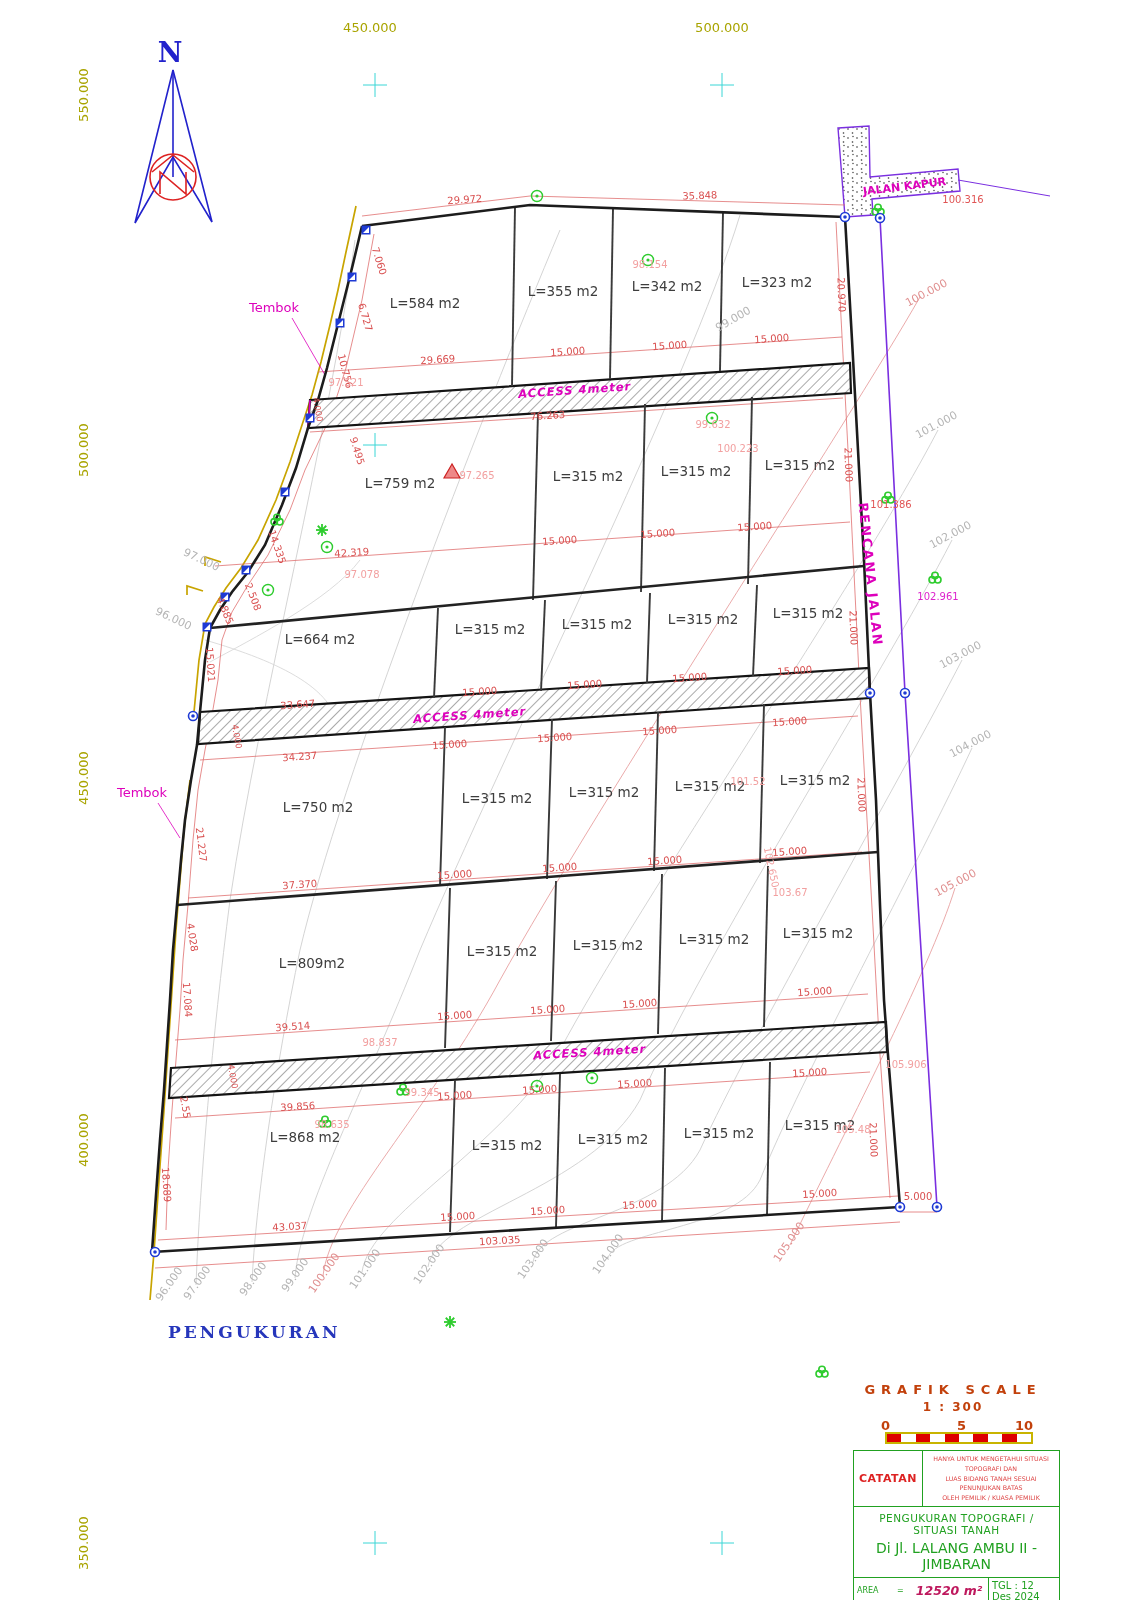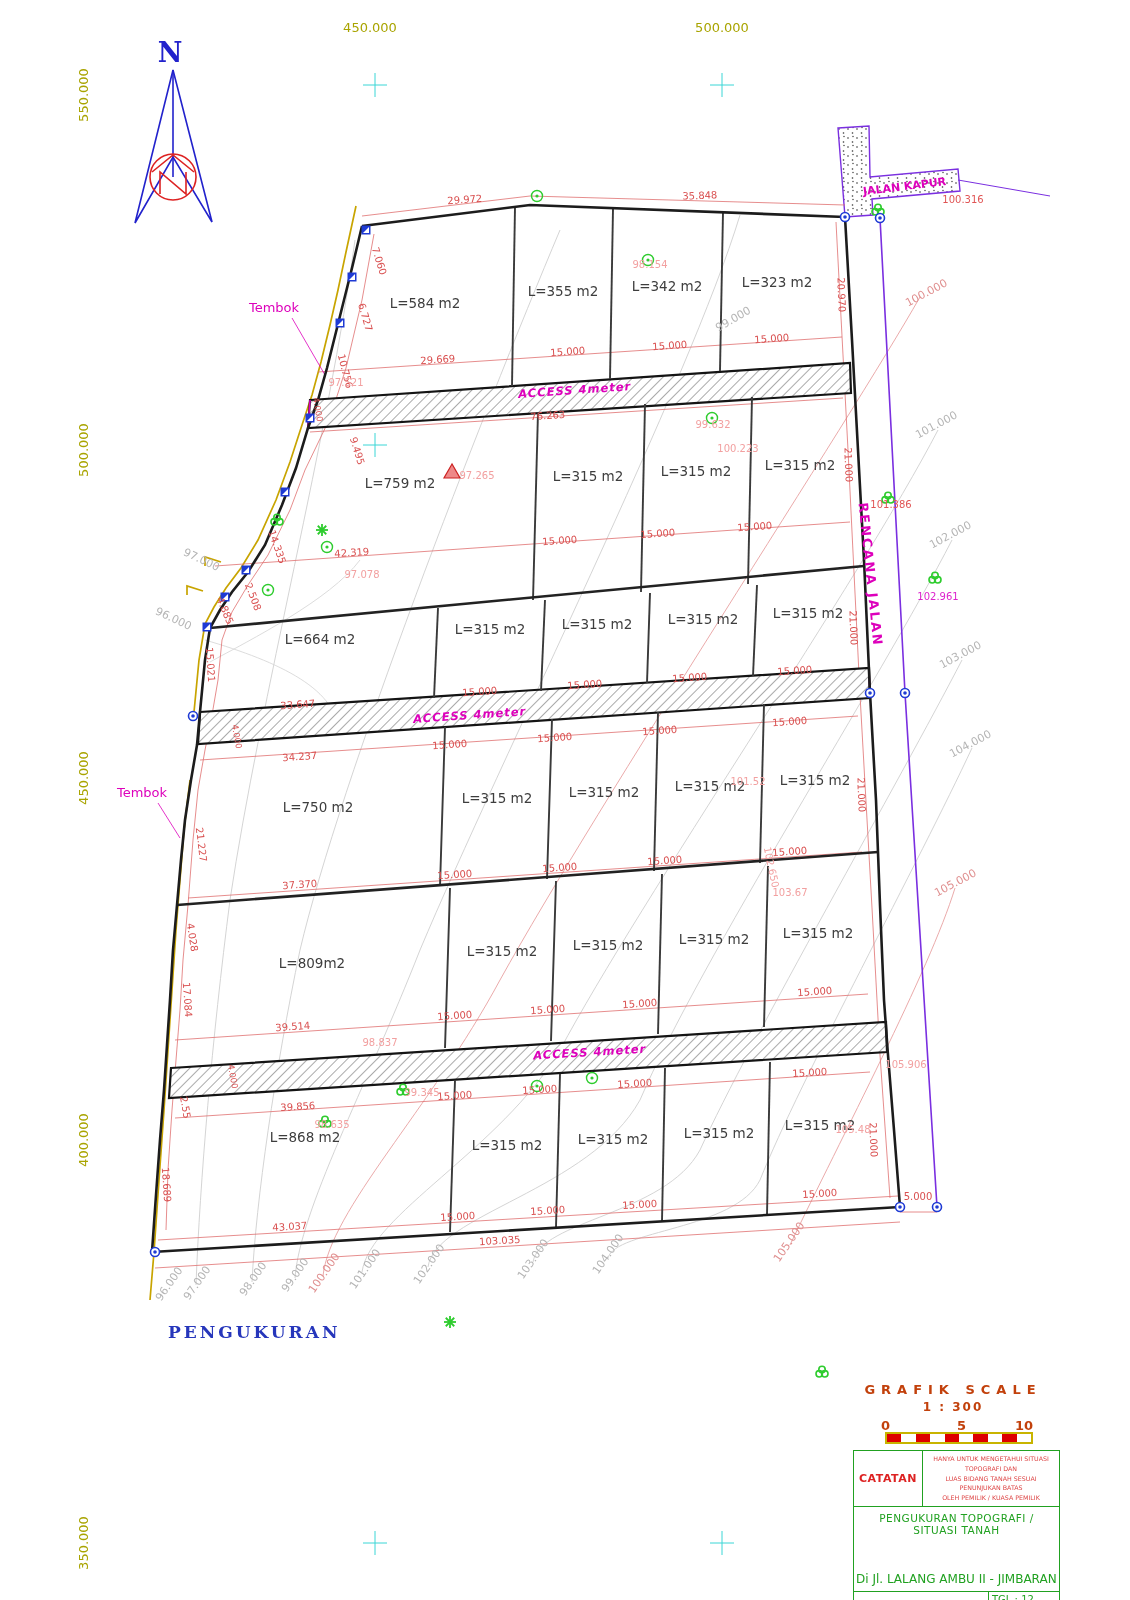--- a/index.html
+++ b/index.html
@@ -53,7 +53,7 @@
   .tb-catatan{width:62px;display:flex;align-items:center;justify-content:center;color:#dd2222;font-weight:bold;font-size:11px;letter-spacing:.5px;}
   .tb-note{flex:1;color:#dd4444;font-size:6.3px;line-height:1.55;padding:3px 4px;}
   .tb-project{display:block;text-align:center;font-size:10.5px;letter-spacing:.5px;padding:5px 2px 2px;}
-  .tb-project2{display:block;font-size:12px;padding:2px 2px 5px;margin-top:32px;}
+  .tb-project2{display:block;text-align:center;font-size:14px;padding:2px 2px 5px;}
   .tb-area-label{width:34px;display:flex;align-items:center;font-size:8px;}
   .tb-eq{width:10px;display:flex;align-items:center;}
   .tb-area-value{width:72px;display:flex;align-items:center;justify-content:center;color:#be185d;font-style:italic;font-weight:bold;font-size:12.5px;}

